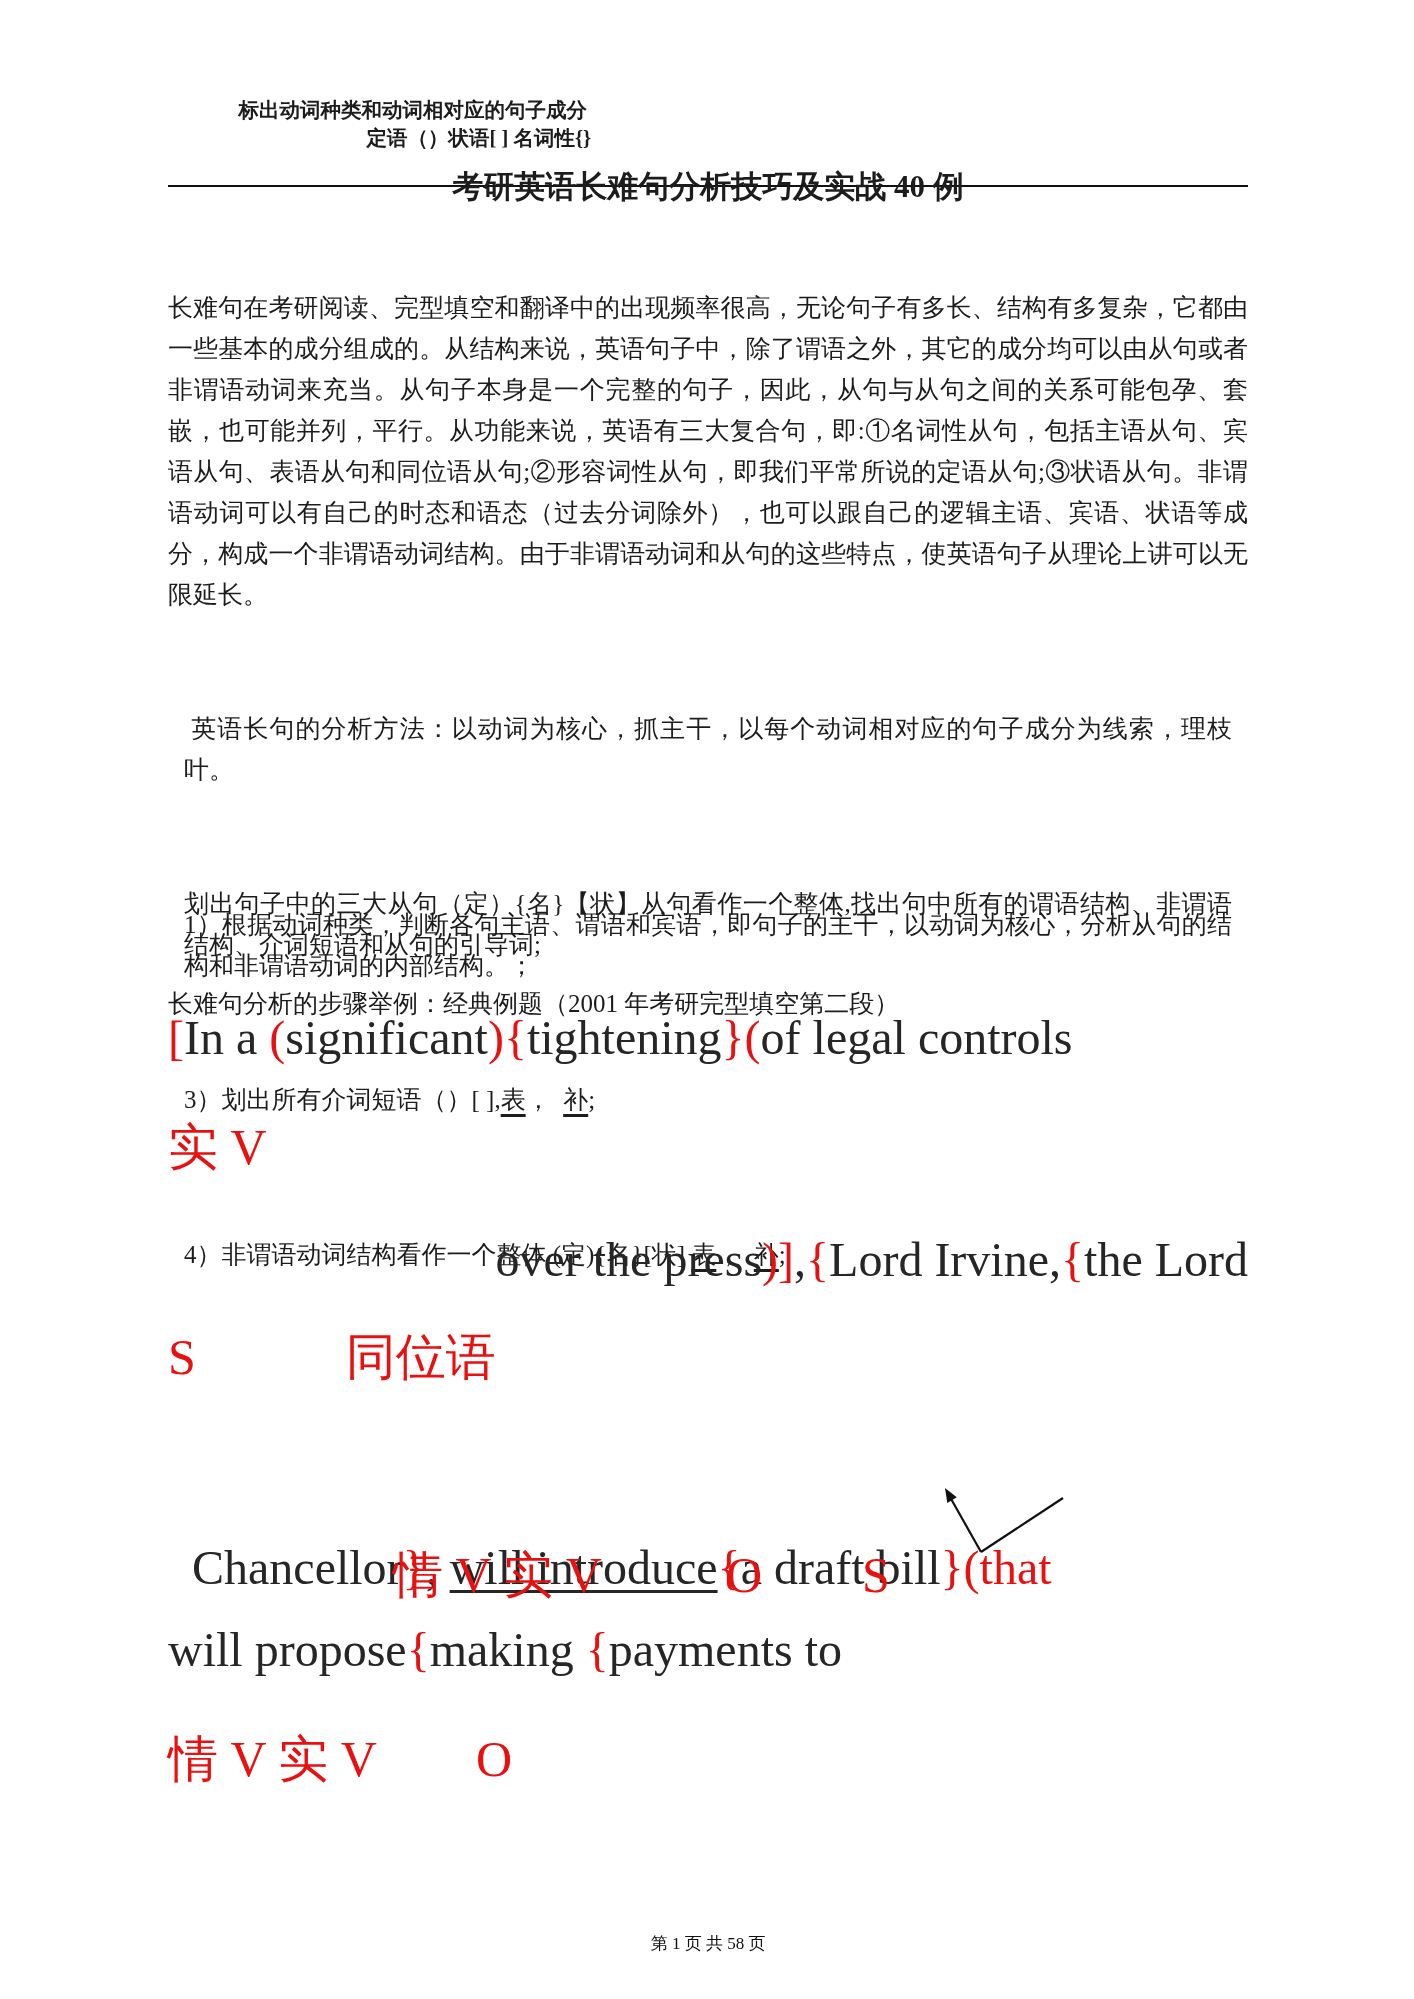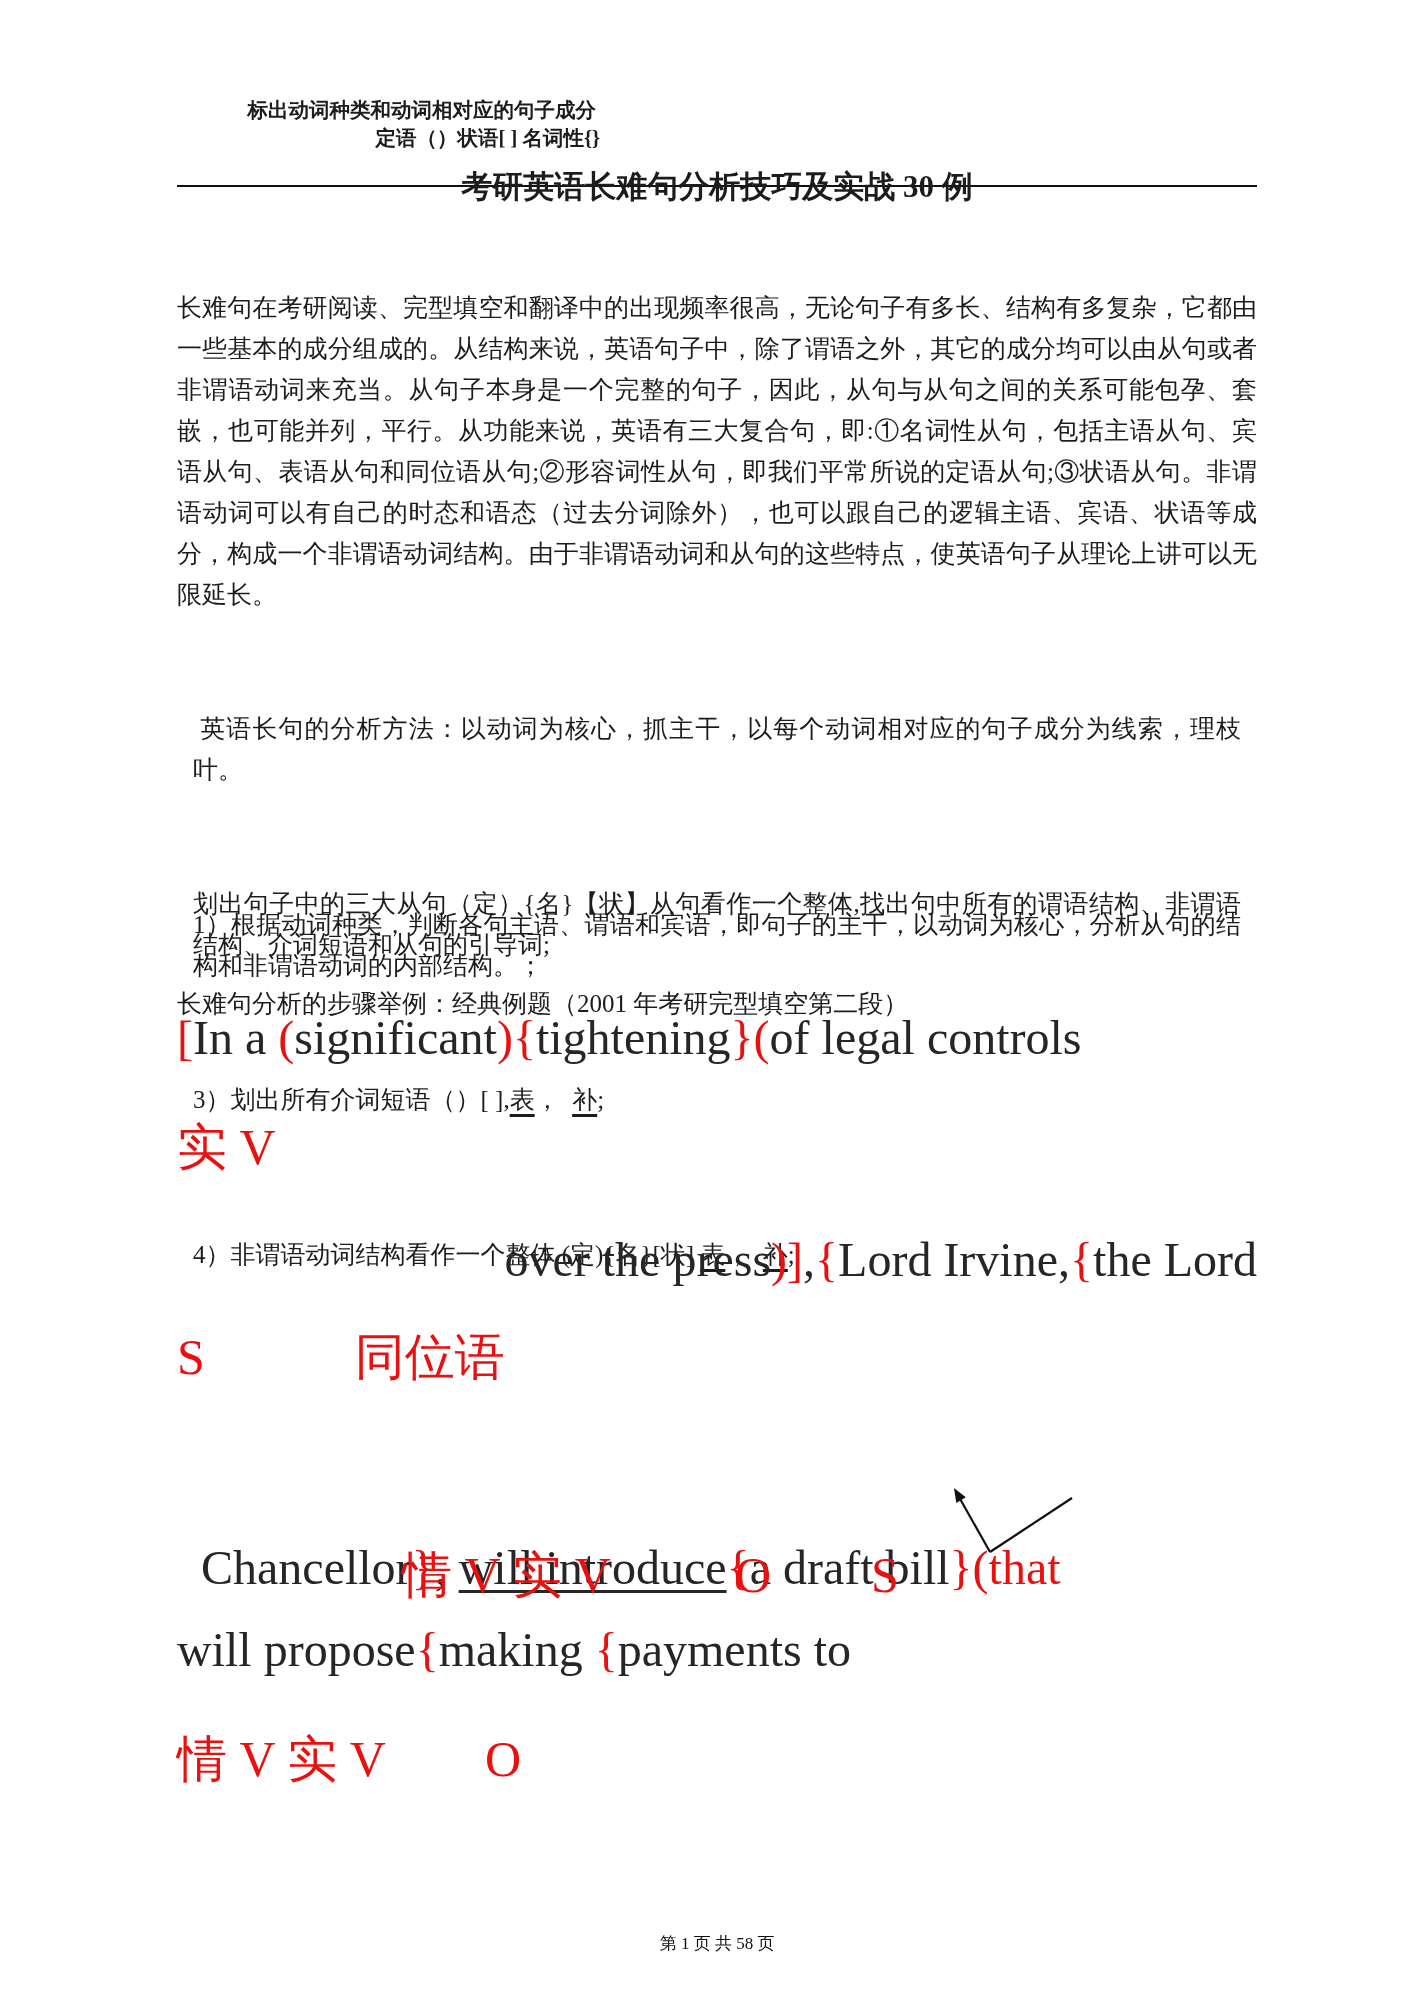--- a/index.html
+++ b/index.html
@@ -8,7 +8,7 @@
     width:1414px; height:1999px; position:relative; overflow:hidden;
     font-family:"Liberation Serif","DejaVu Serif",serif; color:var(--ink);
   }
-  .abs { position:absolute; left:177px; width:1080px; }
+  .abs { position:absolute; left:168px; width:1080px; }
 
   
   .header { top:73px; border-bottom:2px solid #111; padding-bottom:10px;

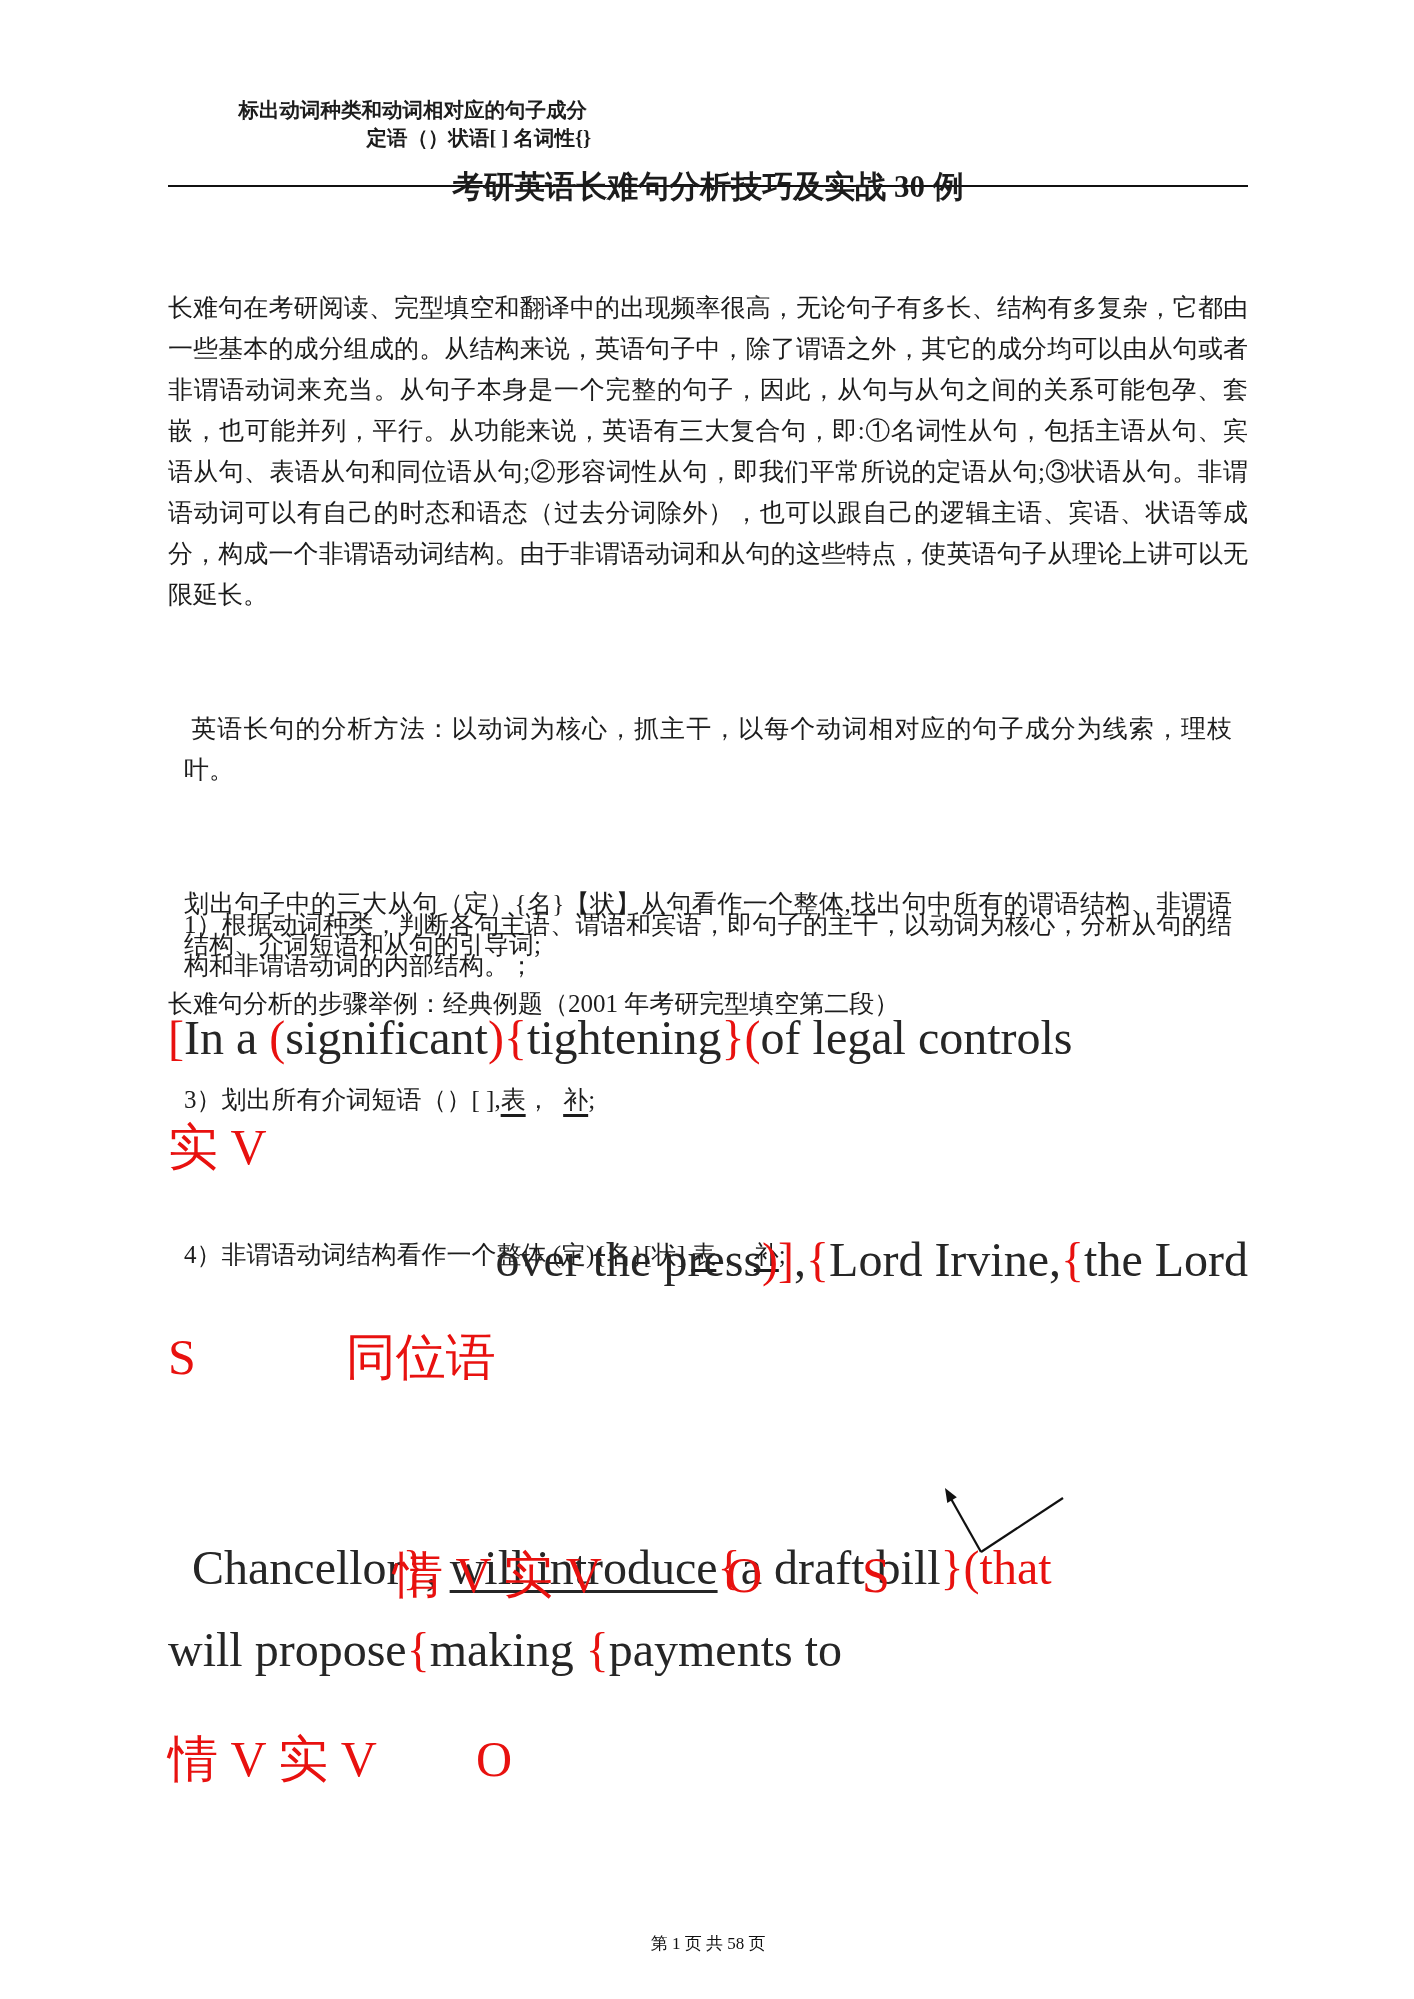--- a/index.html
+++ b/index.html
@@ -53,7 +53,7 @@
     <span class="h-right">定语（）状语[ ] 名词性{}</span>
   </div>
 
-  <h1 class="abs title">考研英语长难句分析技巧及实战 30 例</h1>
+  <h1 class="abs title">考研英语长难句分析技巧及实战 40 例</h1>
 
   <p class="abs para intro">长难句在考研阅读、完型填空和翻译中的出现频率很高，无论句子有多长、结构有多复杂，它都由一些基本的成分组成的。从结构来说，英语句子中，除了谓语之外，其它的成分均可以由从句或者非谓语动词来充当。从句子本身是一个完整的句子，因此，从句与从句之间的关系可能包孕、套嵌，也可能并列，平行。从功能来说，英语有三大复合句，即:①名词性从句，包括主语从句、宾语从句、表语从句和同位语从句;②形容词性从句，即我们平常所说的定语从句;③状语从句。非谓语动词可以有自己的时态和语态（过去分词除外），也可以跟自己的逻辑主语、宾语、状语等成分，构成一个非谓语动词结构。由于非谓语动词和从句的这些特点，使英语句子从理论上讲可以无限延长。</p>
 

